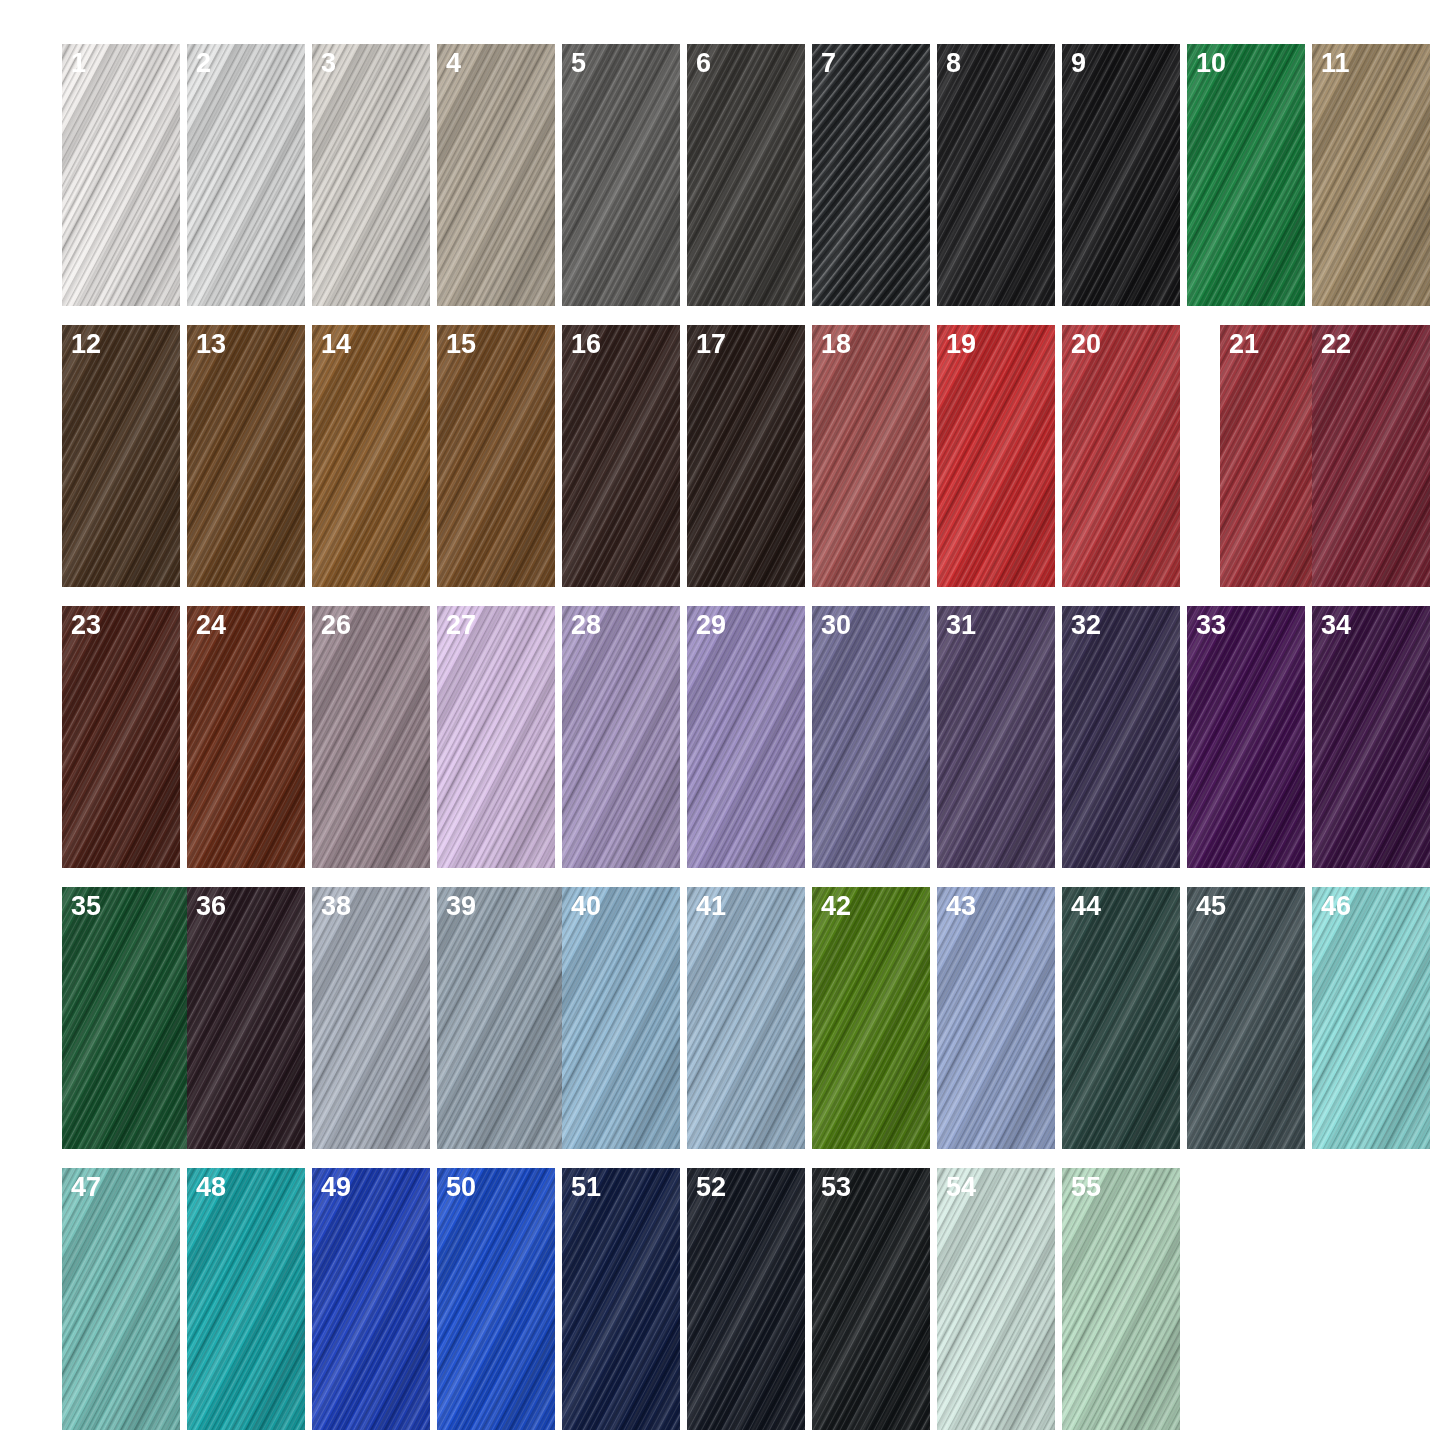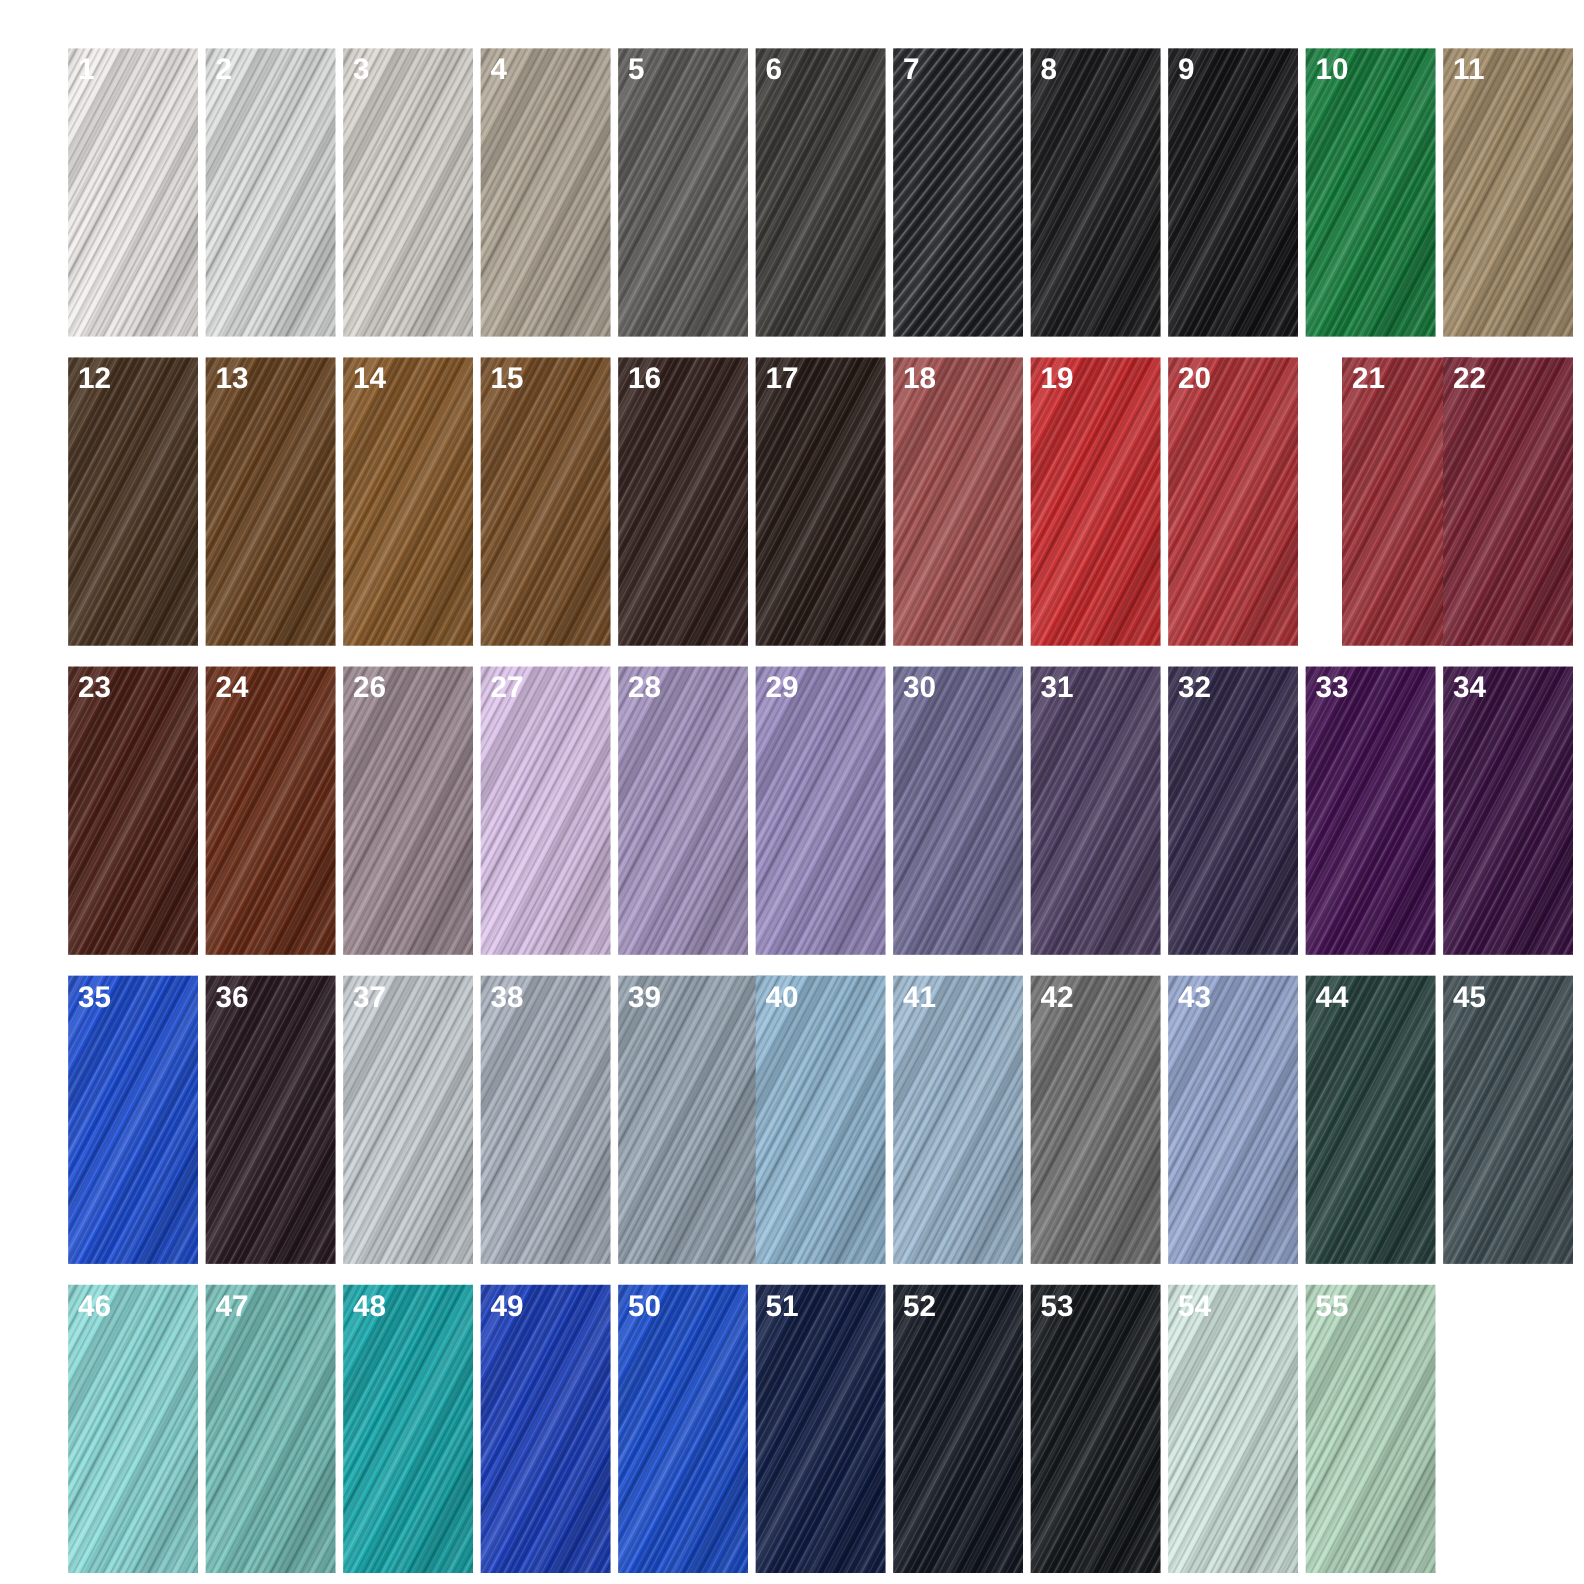--- a/index.html
+++ b/index.html
@@ -394,7 +394,7 @@
       <div class="shade"></div>
       <div class="num">34</div>
     </div>
-    <div class="swatch" style="background-color: #1d4ed8;">
+    <div class="swatch" style="background-color: #14532d; padding-left: 28px;">
       <div class="tex a"></div>
       <div class="tex b"></div>
       <div class="tex c"></div>

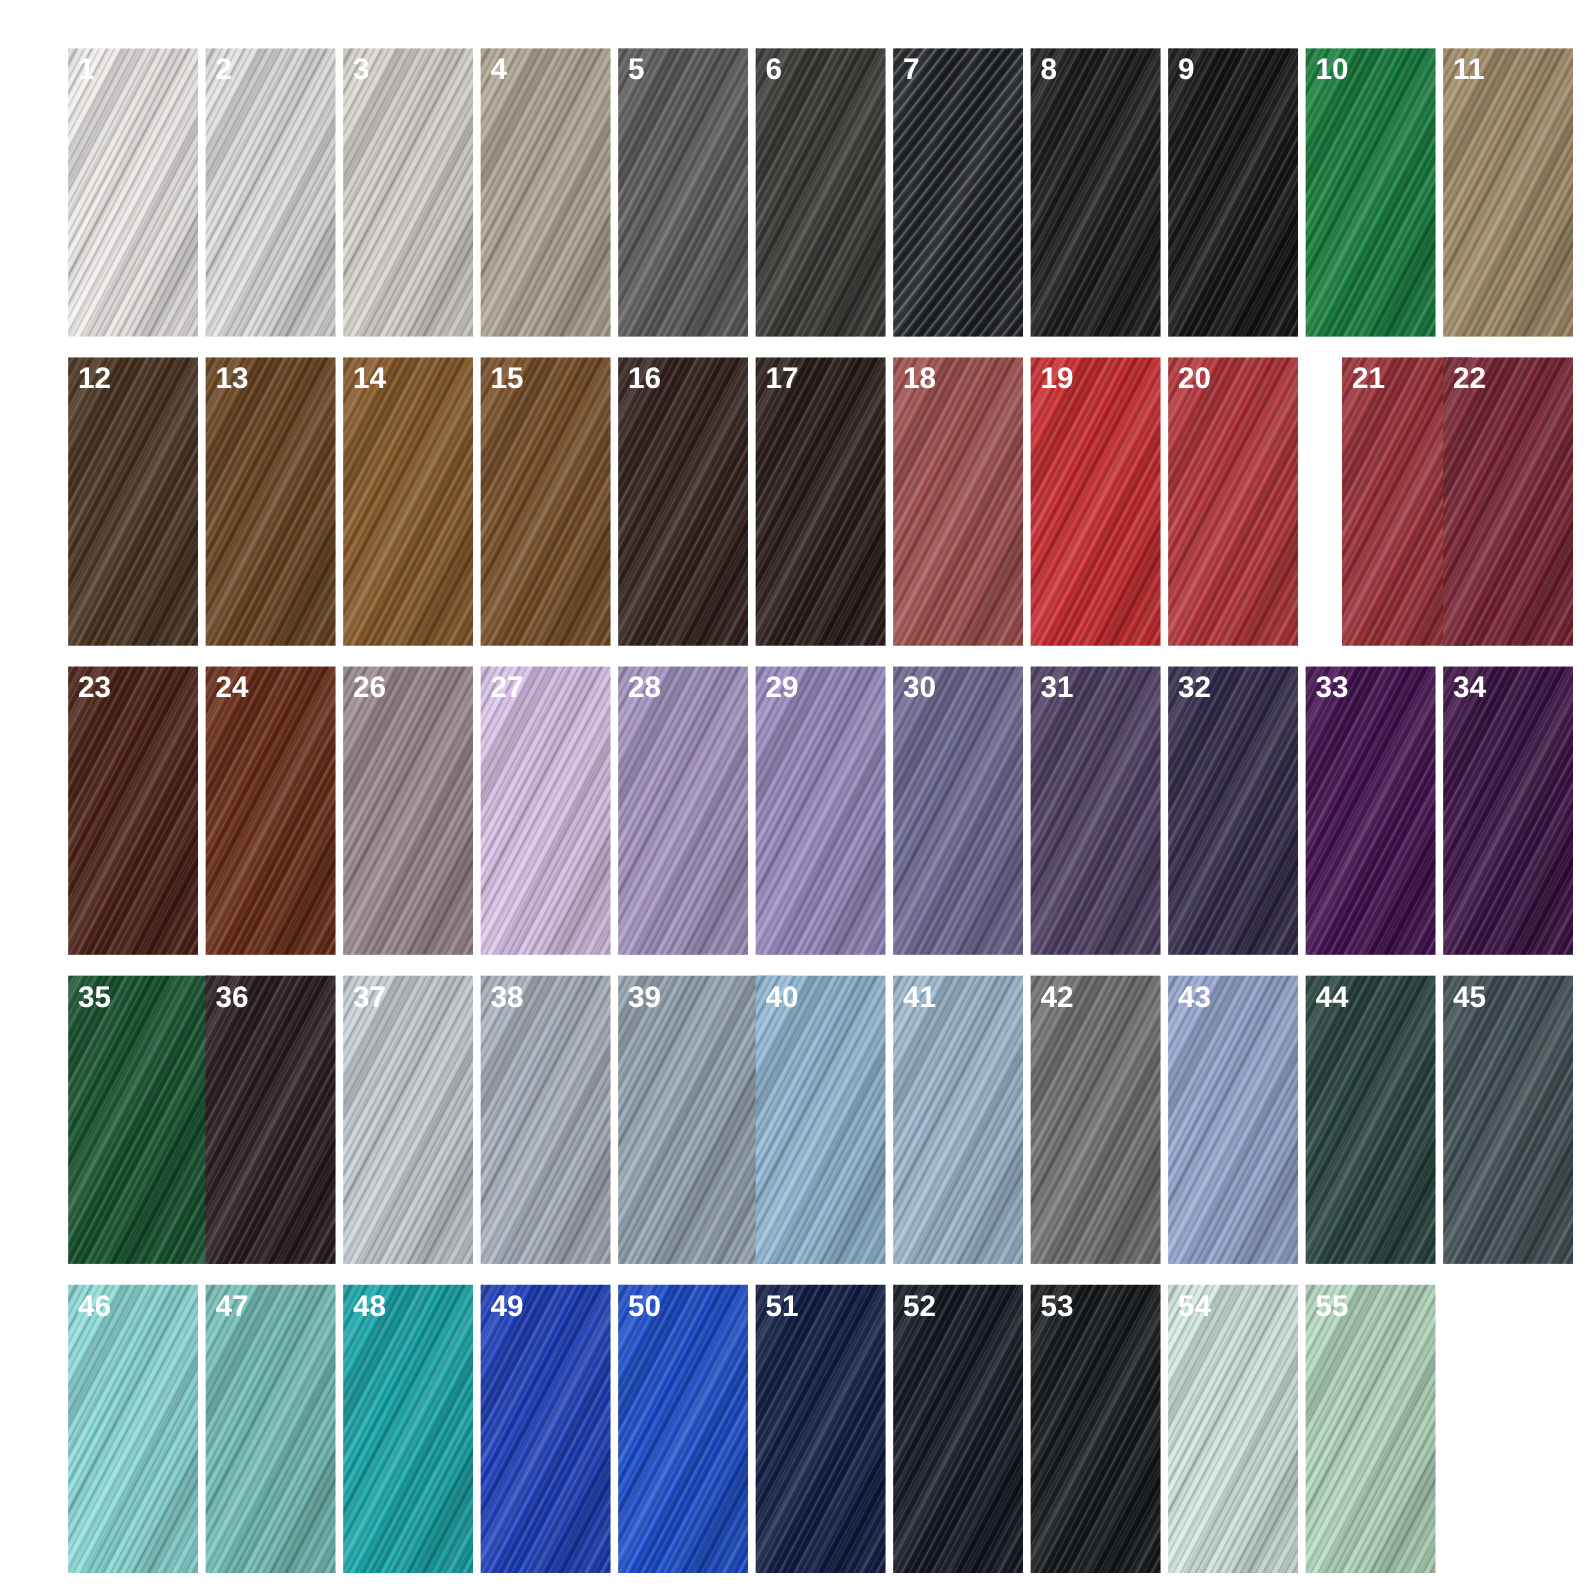--- a/index.html
+++ b/index.html
@@ -410,14 +410,6 @@
       <div class="shade"></div>
       <div class="num">36</div>
     </div>
-    <div class="swatch" style="background-color: rgb(204, 211, 216);">
-      <div class="tex a"></div>
-      <div class="tex b"></div>
-      <div class="tex c"></div>
-      <div class="tex d"></div>
-      <div class="shade"></div>
-      <div class="num">37</div>
-    </div>
     <div class="swatch" style="background-color: rgb(173, 181, 194);">
       <div class="tex a"></div>
       <div class="tex b"></div>

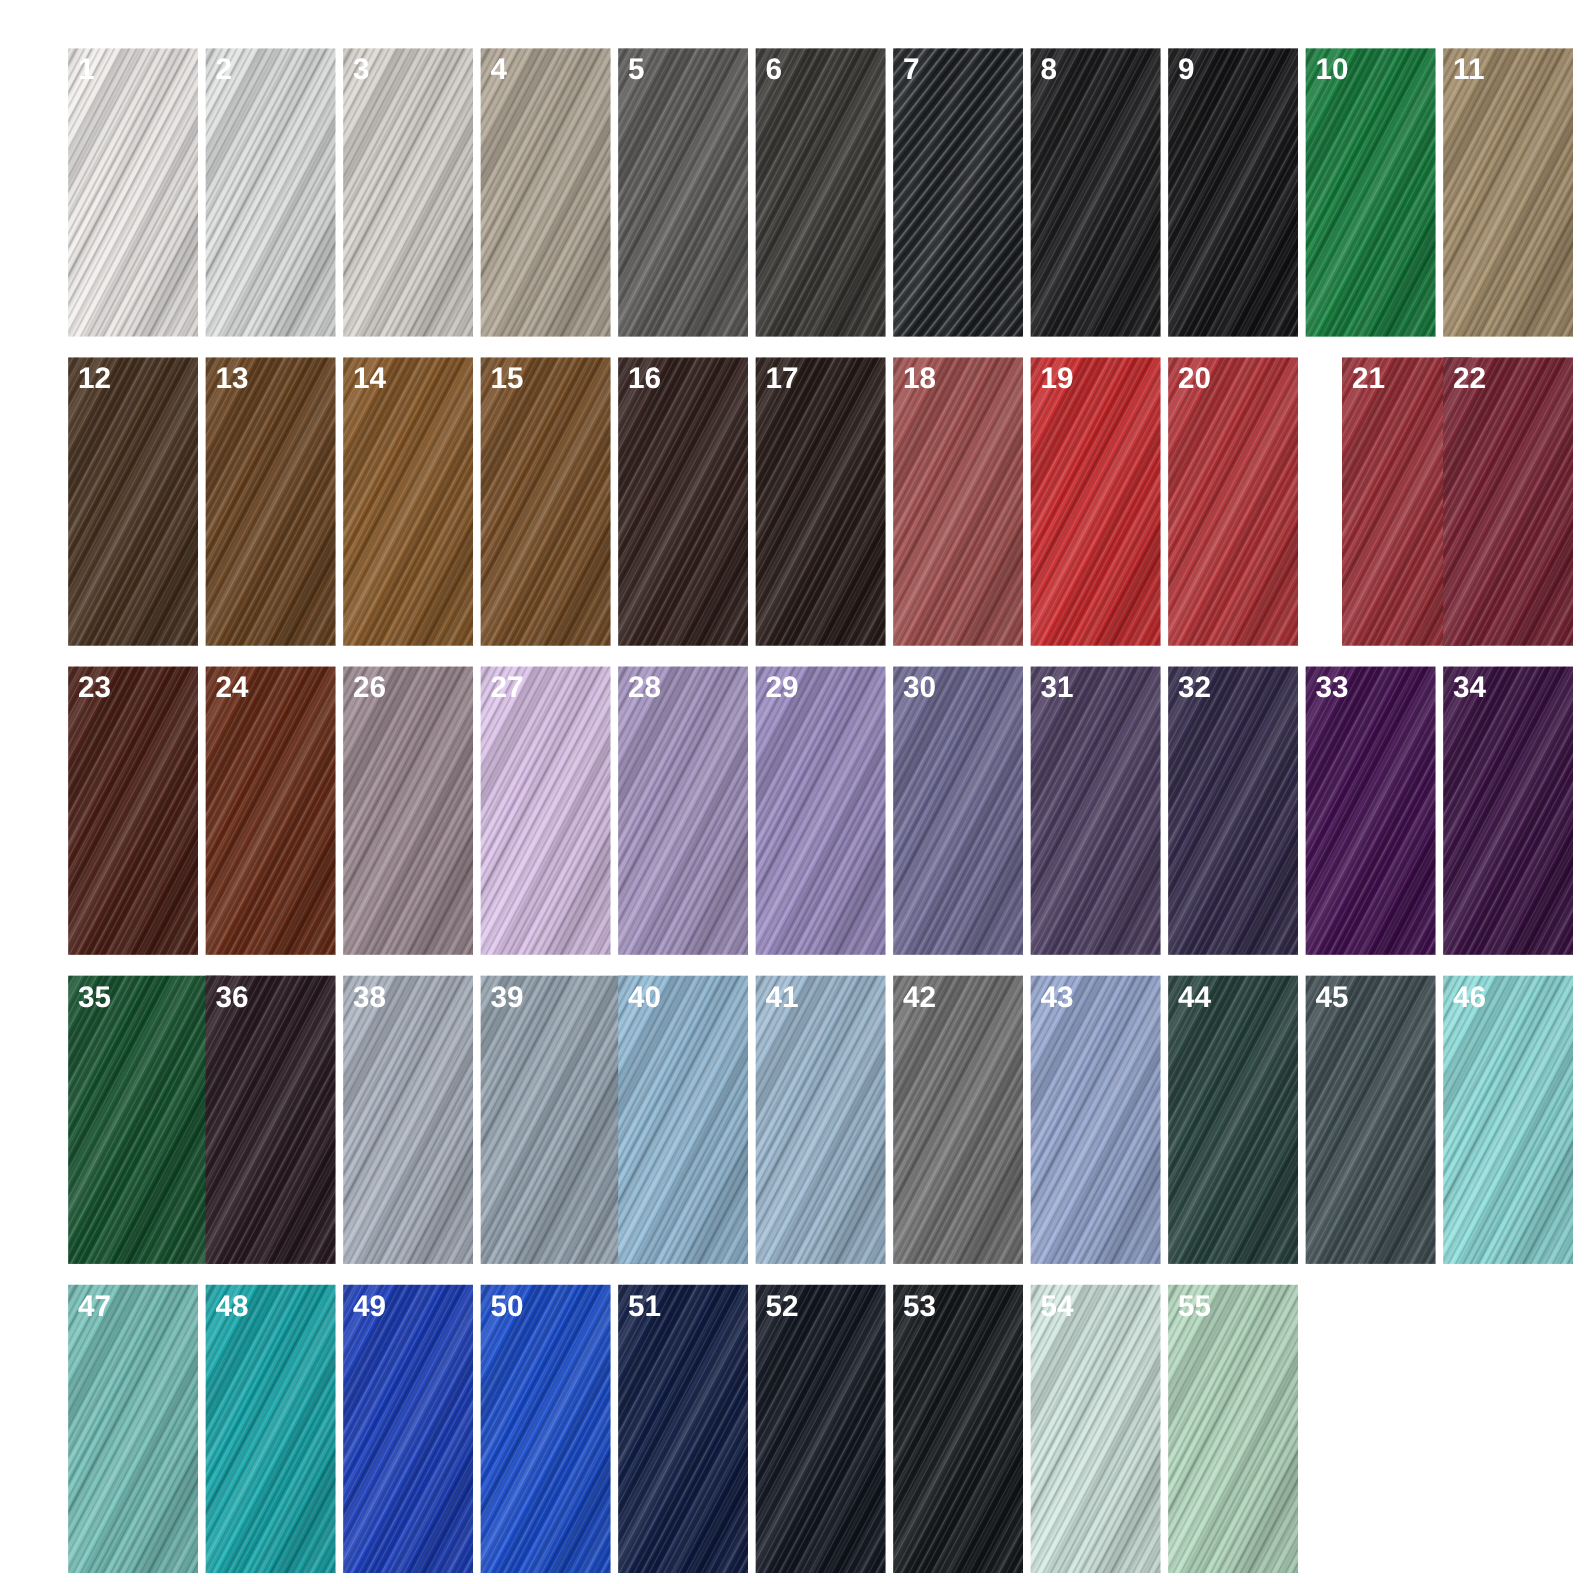--- a/index.html
+++ b/index.html
@@ -442,7 +442,7 @@
       <div class="shade"></div>
       <div class="num">41</div>
     </div>
-    <div class="swatch" style="background-color: #737373;">
+    <div class="swatch" style="background-color: #4d7c0f;">
       <div class="tex a"></div>
       <div class="tex b"></div>
       <div class="tex c"></div>

